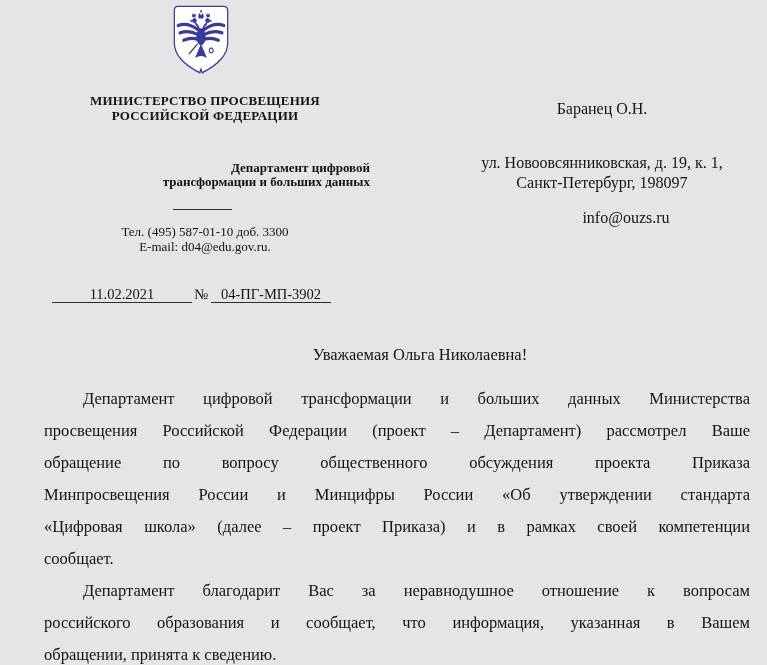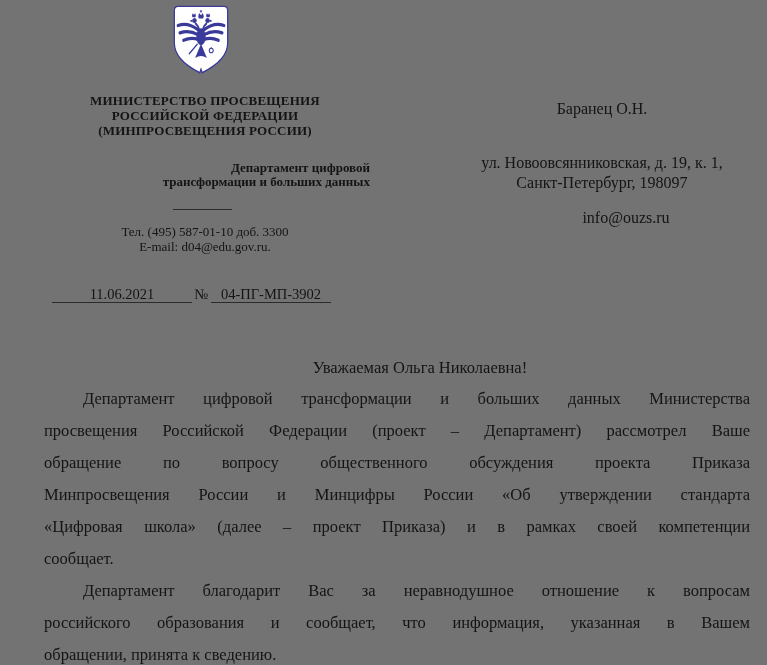--- a/index.html
+++ b/index.html
@@ -8,7 +8,7 @@
     position: relative;
     width: 767px;
     height: 665px;
-    background: #737373;
+    background: #e5e5e5;
     overflow: hidden;
     font-family: "Liberation Serif", "DejaVu Serif", serif;
     color: #141414;

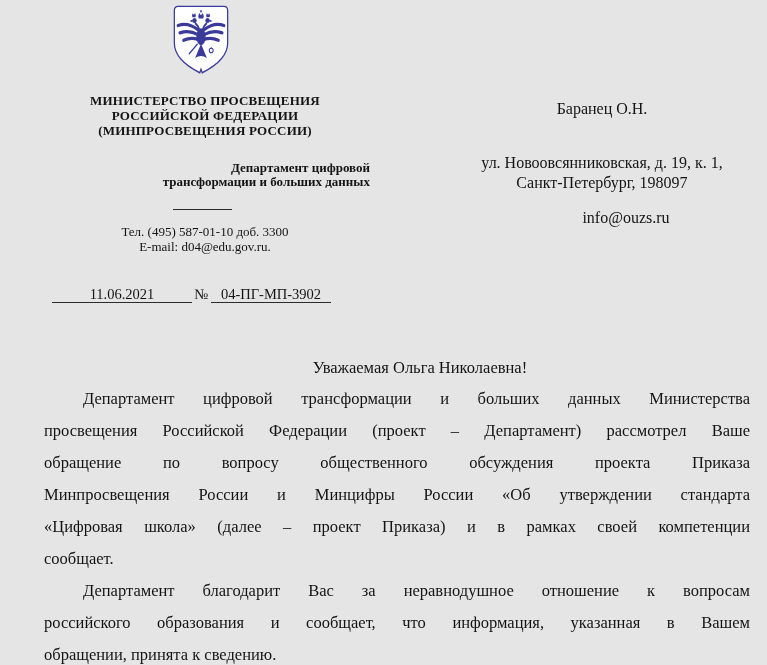--- a/index.html
+++ b/index.html
@@ -144,7 +144,6 @@
   <div class="ministry">
     <div>МИНИСТЕРСТВО ПРОСВЕЩЕНИЯ</div>
     <div>РОССИЙСКОЙ ФЕДЕРАЦИИ</div>
-    <div>(МИНПРОСВЕЩЕНИЯ РОССИИ)</div>
   </div>
 
   <div class="department">

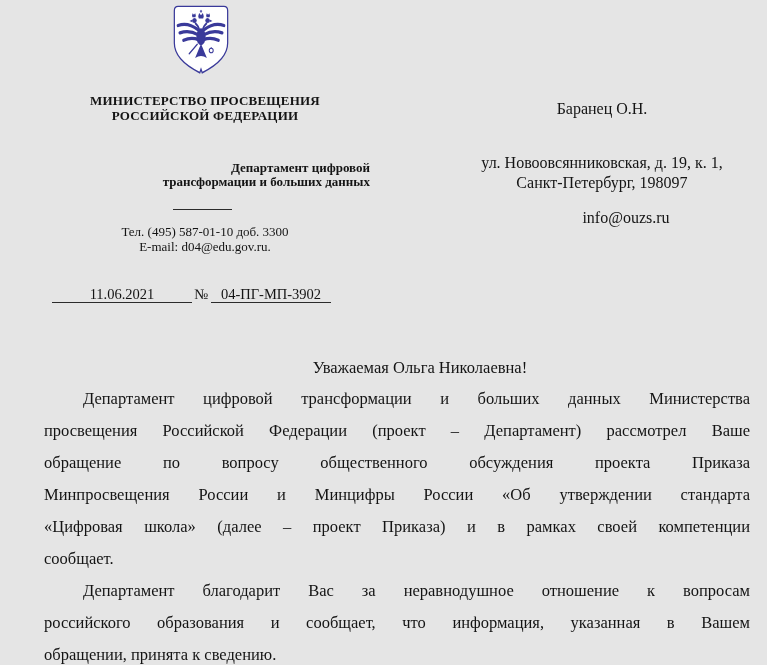--- a/index.html
+++ b/index.html
@@ -159,7 +159,7 @@
   </div>
 
   <div class="ref-row">
-    <div class="ref-date-cell">11.06.2021</div>
+    <div class="ref-date-cell">11.02.2021</div>
     <div class="ref-no-sign">№</div>
     <div class="ref-number-cell">04-ПГ-МП-3902</div>
   </div>

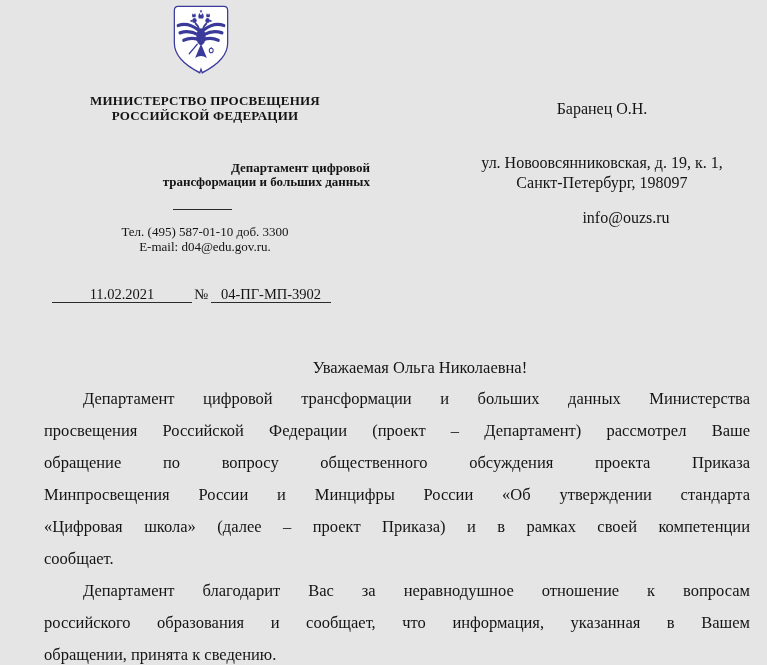--- a/index.html
+++ b/index.html
@@ -84,7 +84,7 @@
   
   .salutation {
     position: absolute;
-    left: 44px; top: 352px; width: 706px;
+    left: 44px; top: 339px; width: 706px;
     padding-left: 46px;
     height: 32px; line-height: 32px;
     font-size: 16.5px;

